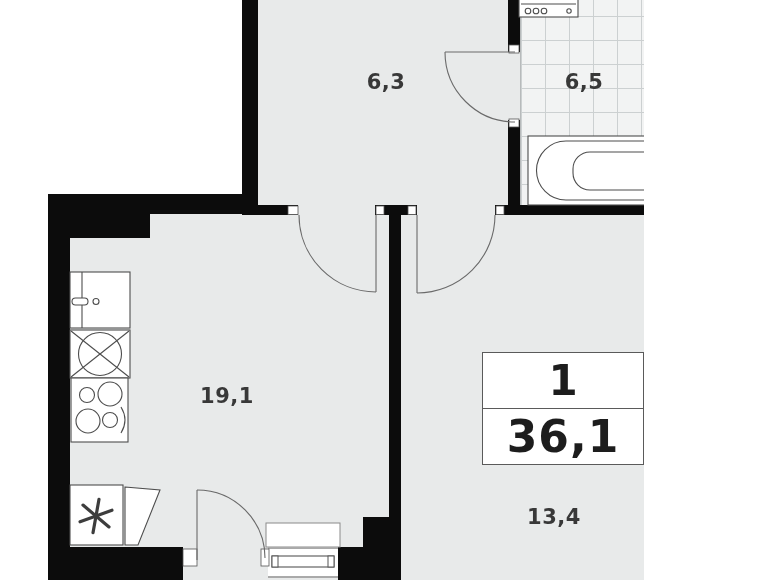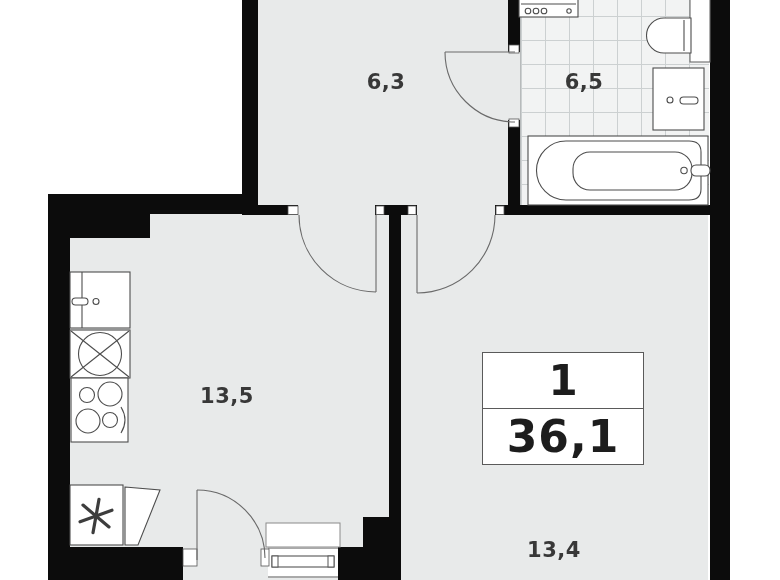--- a/index.html
+++ b/index.html
@@ -3,7 +3,7 @@
 <meta charset="utf-8">
 <style>
   html,body{margin:0;padding:0;background:#fff;}
-  .plan{position:relative;width:780px;height:580px;background:#ffffff;overflow:hidden;
+  .plan{position:relative;width:644px;height:580px;background:#ffffff;overflow:hidden;
         font-family:"DejaVu Sans",sans-serif;}
   .floor{position:absolute;background:#e8eaea;}
   .tile-floor{position:absolute;background-color:#f2f3f3;

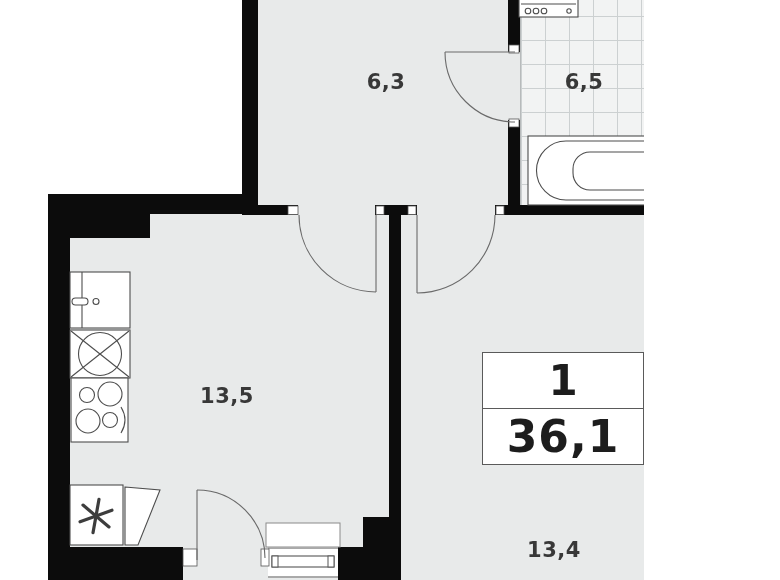--- a/index.html
+++ b/index.html
@@ -147,7 +147,7 @@
 
   <div class="room-label" style="left:386px;top:82px;">6,3</div>
   <div class="room-label" style="left:584px;top:82px;">6,5</div>
-  <div class="room-label" style="left:227px;top:396px;">13,5</div>
+  <div class="room-label" style="left:227px;top:396px;">19,1</div>
   <div class="room-label" style="left:554px;top:517px;margin-top:33px;">13,4</div>
 
   <div class="info-box">

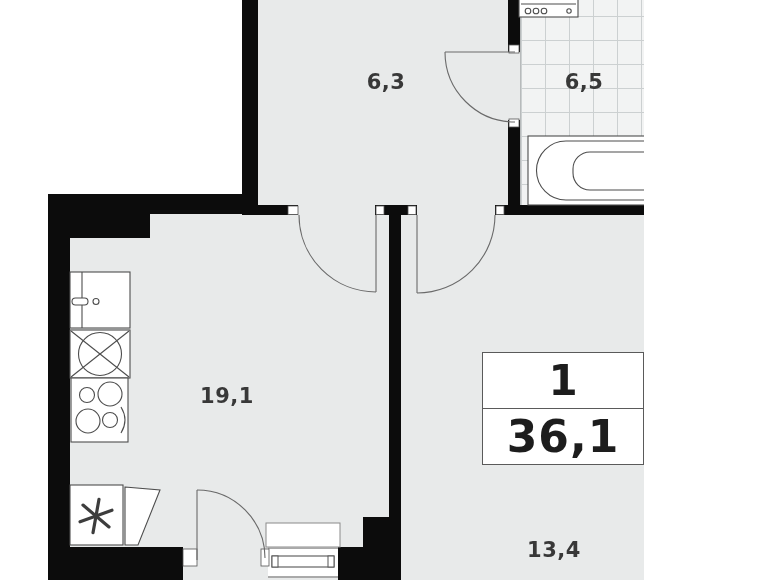--- a/index.html
+++ b/index.html
@@ -148,7 +148,7 @@
   <div class="room-label" style="left:386px;top:82px;">6,3</div>
   <div class="room-label" style="left:584px;top:82px;">6,5</div>
   <div class="room-label" style="left:227px;top:396px;">19,1</div>
-  <div class="room-label" style="left:554px;top:517px;margin-top:33px;">13,4</div>
+  <div class="room-label" style="left:554px;top:517px;">13,4</div>
 
   <div class="info-box">
     <div class="info-top">1</div>

